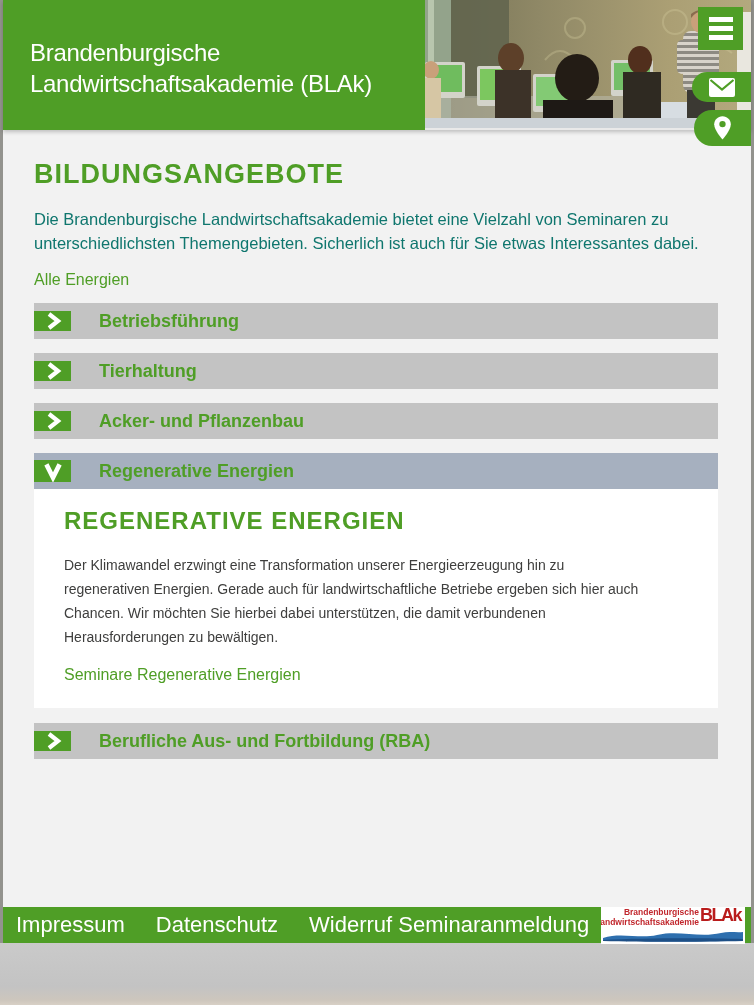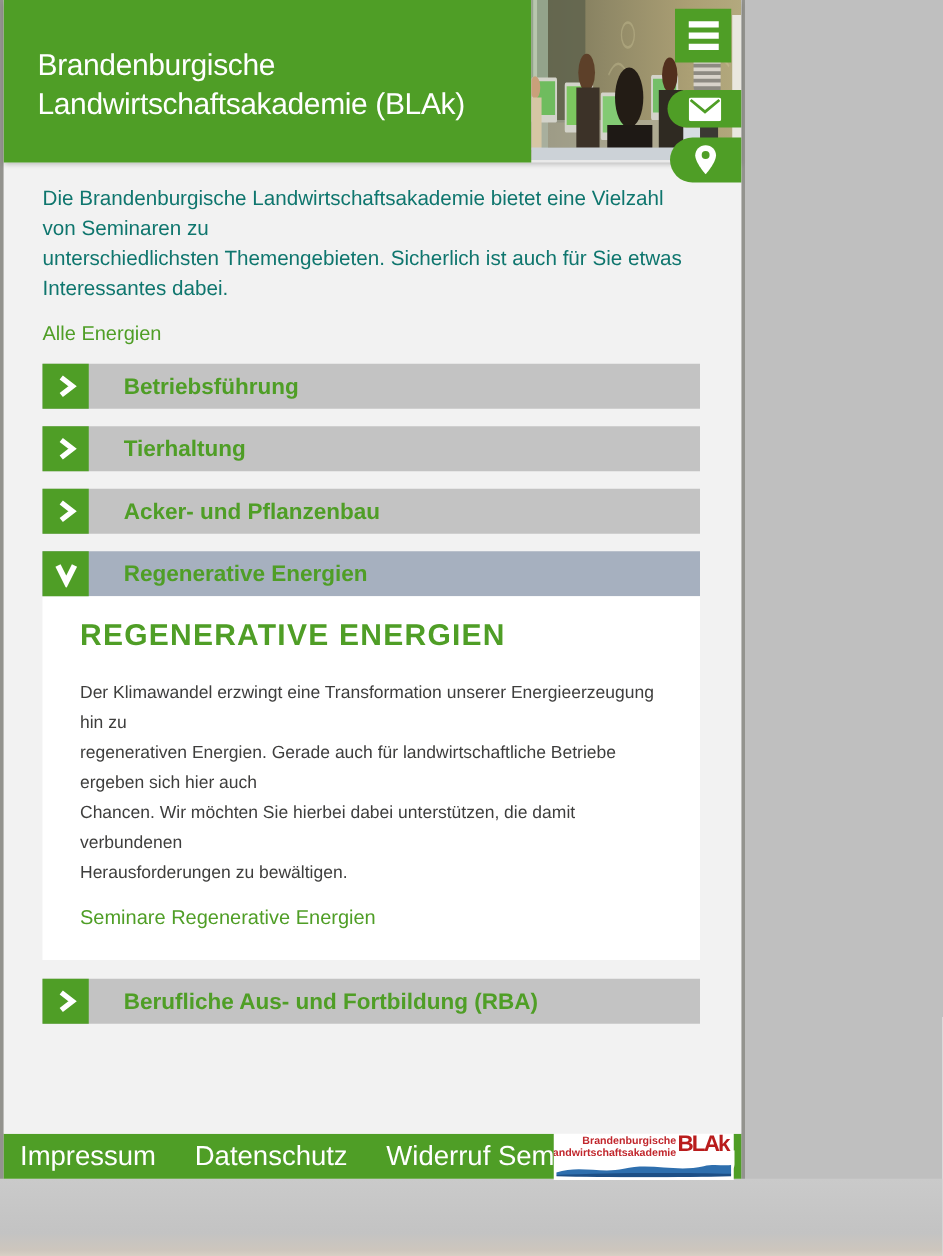--- a/index.html
+++ b/index.html
@@ -10,7 +10,7 @@
     width: 754px; height: 1005px; overflow: hidden;
   }
   .page {
-    width: 596px; height: 943px;
+    width: 754px; height: 943px;
     border-left: 3px solid rgba(30,30,20,0.45);
     border-right: 3px solid rgba(30,30,20,0.45);
     background: #f2f2f2;

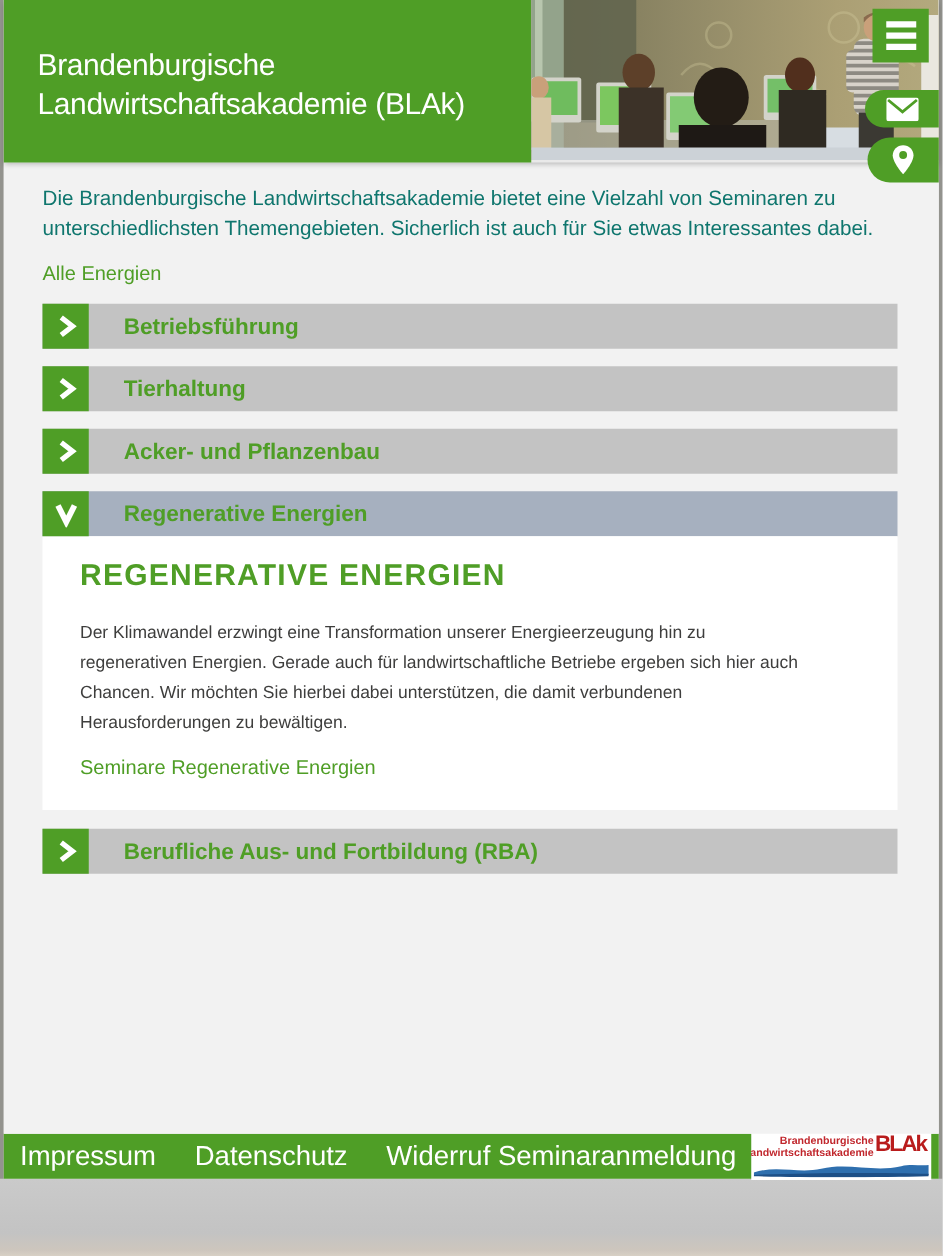--- a/index.html
+++ b/index.html
@@ -185,6 +185,7 @@
   </div>
 
   <div class="main">
+    <h2>BILDUNGSANGEBOTE</h2>
     <p class="intro">Die Brandenburgische Landwirtschaftsakademie bietet eine Vielzahl von Seminaren zu
 unterschiedlichsten Themengebieten. Sicherlich ist auch für Sie etwas Interessantes dabei.</p>
     <a class="green-link all-link">Alle Energien</a>

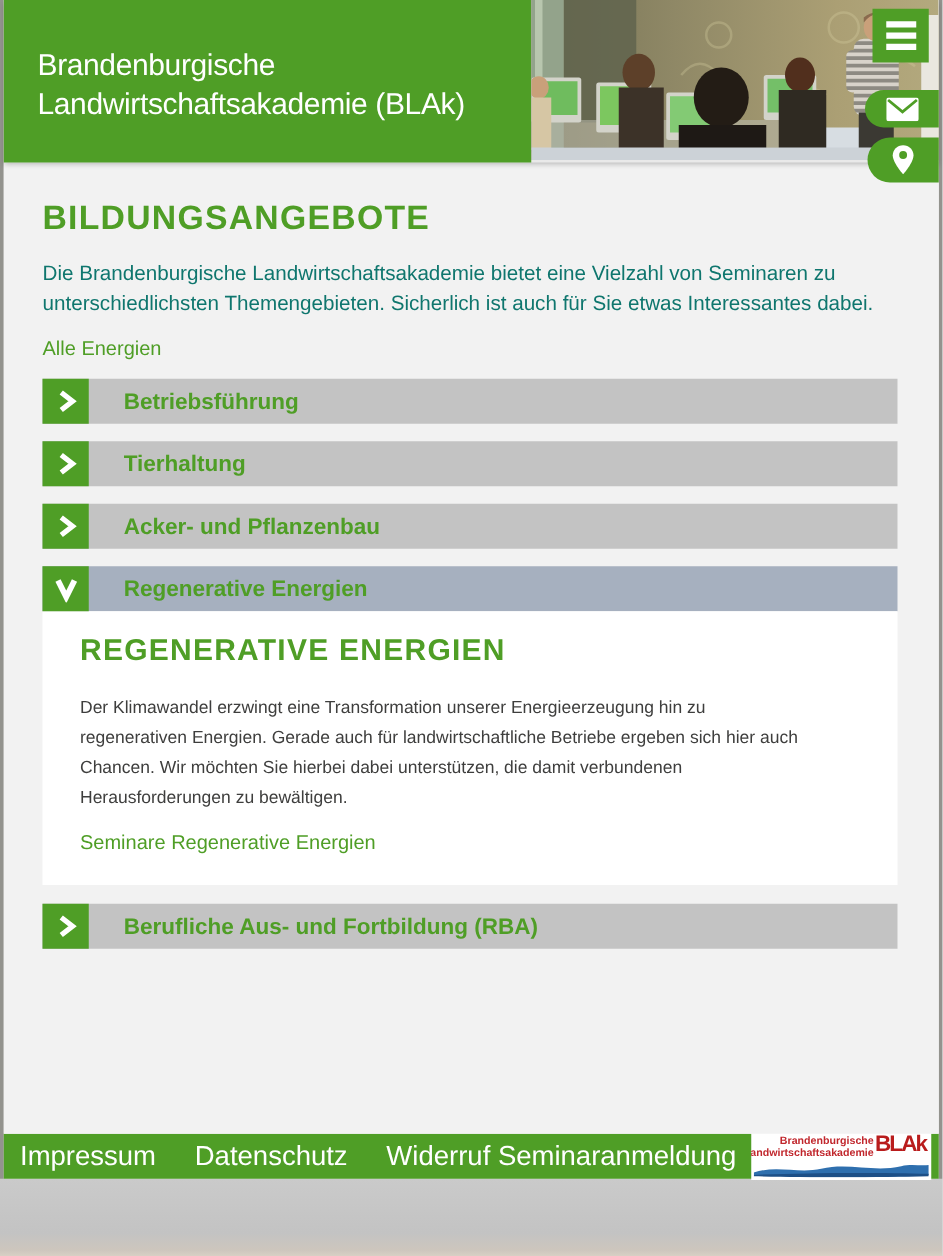--- a/index.html
+++ b/index.html
@@ -56,7 +56,7 @@
   .acc { margin: 14px 33px 0 31px; }
   .row {
     display: flex; height: 36px; background: #c3c3c3;
-    margin-bottom: 14px; cursor: pointer;
+    margin-bottom: 14px; cursor: pointer; align-items: center;
   }
   .row .sq {
     width: 37px; flex: none; background: #4f9e26;

